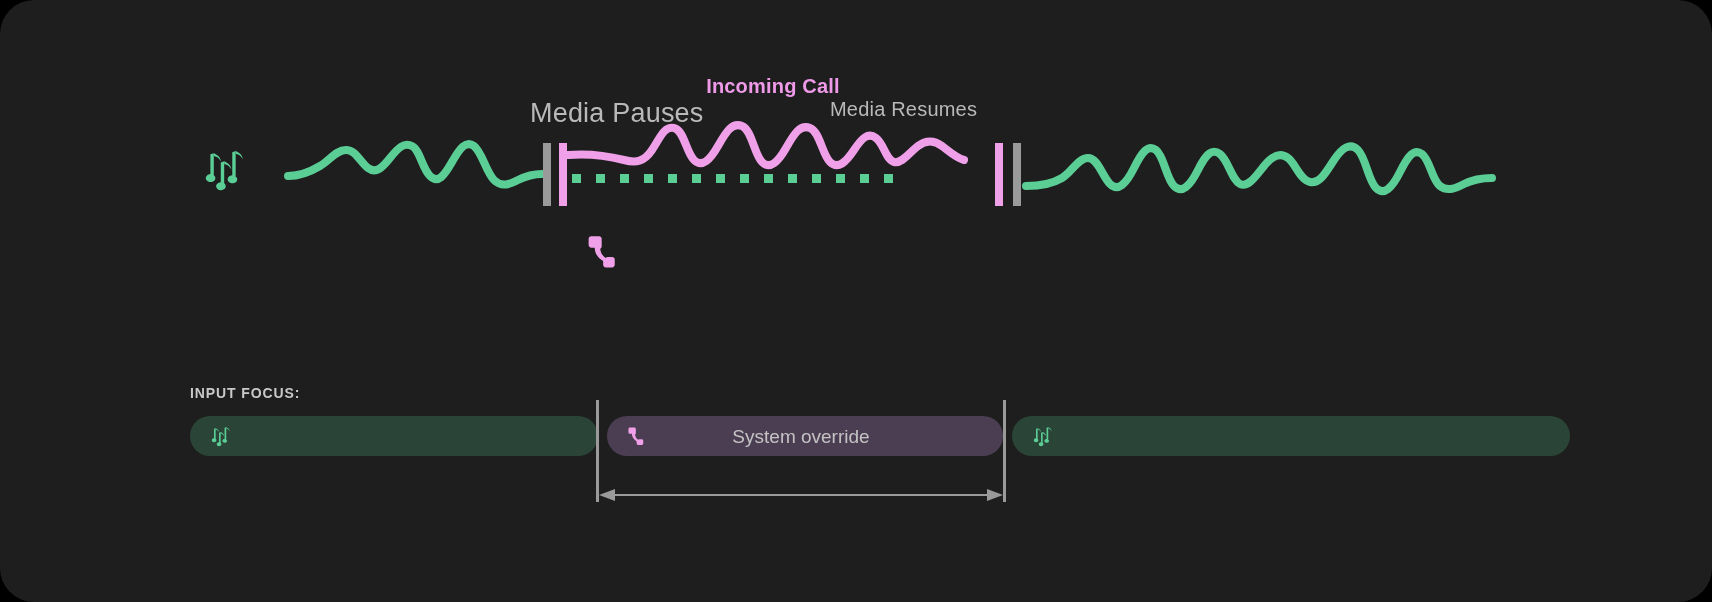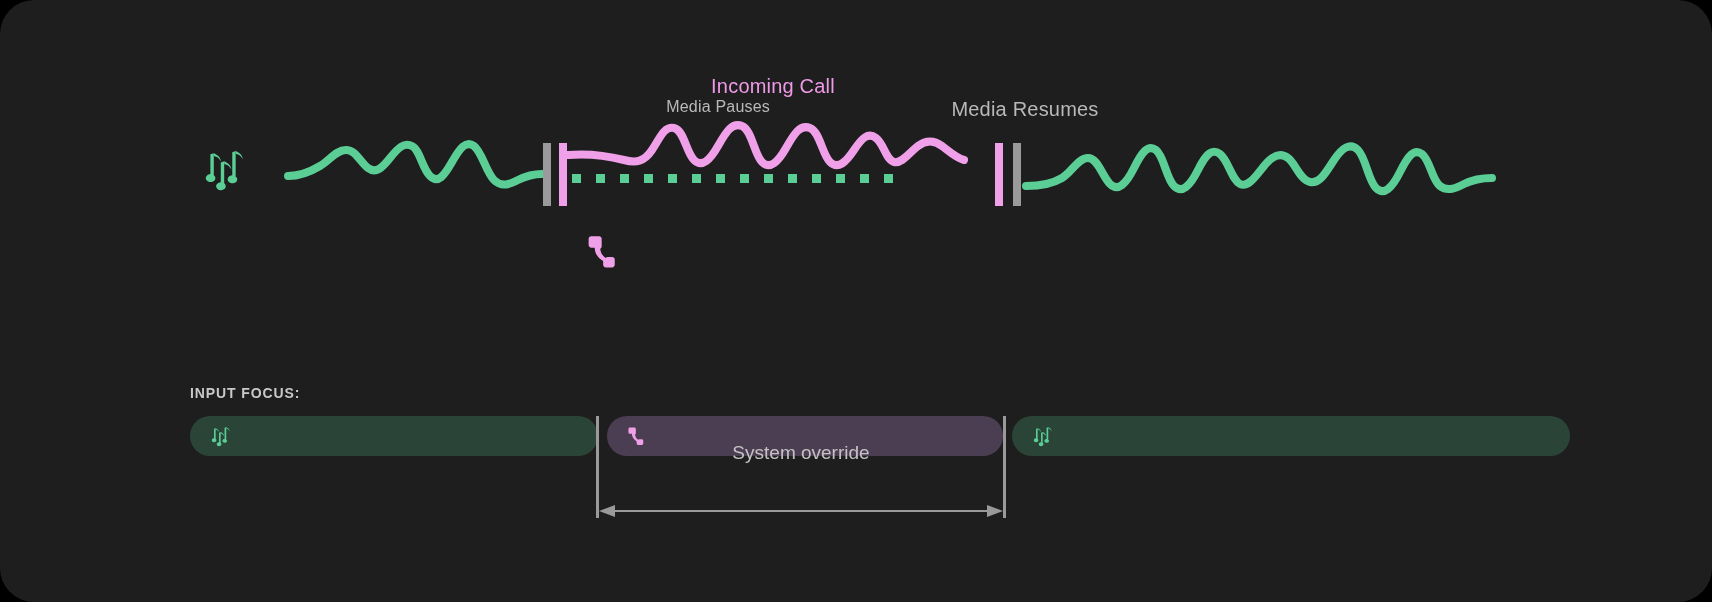--- a/index.html
+++ b/index.html
@@ -80,7 +80,7 @@
     width: 290px;
     text-align: center;
     font-size: 20px;
-    font-weight: normal;
+    font-weight: bold;
     color: #ef9ae8;
     letter-spacing: 0.2px;
     white-space: nowrap;

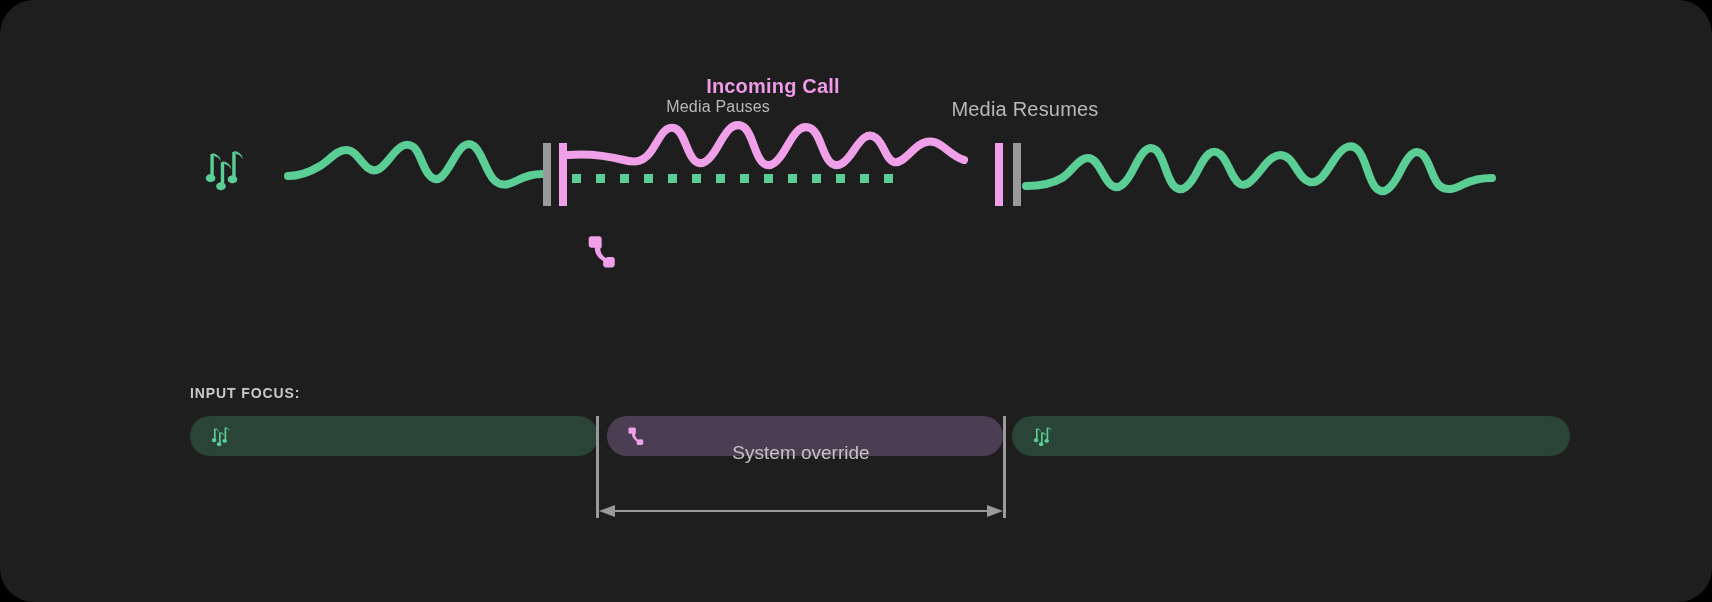--- a/index.html
+++ b/index.html
@@ -54,8 +54,8 @@
     left: 530px;
     top: 98px;
     width: 240px;
-    text-align: right;
-    font-size: 16px;
+    text-align: left;
+    font-size: 27px;
     color: #b9b9b9;
     letter-spacing: 0.2px;
     white-space: nowrap;

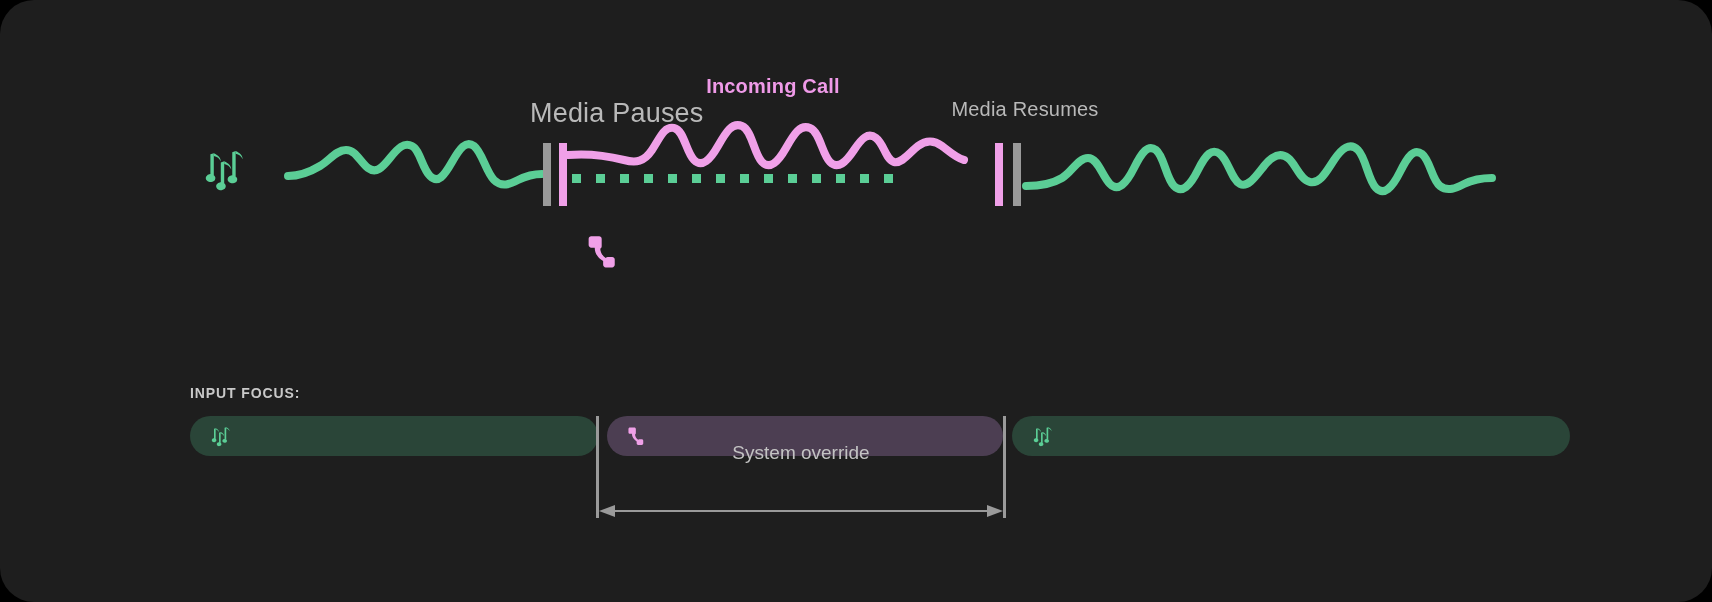--- a/index.html
+++ b/index.html
@@ -66,7 +66,7 @@
     left: 830px;
     top: 98px;
     width: 390px;
-    text-align: center;
+    text-align: left;
     font-size: 20px;
     color: #b9b9b9;
     letter-spacing: 0.2px;

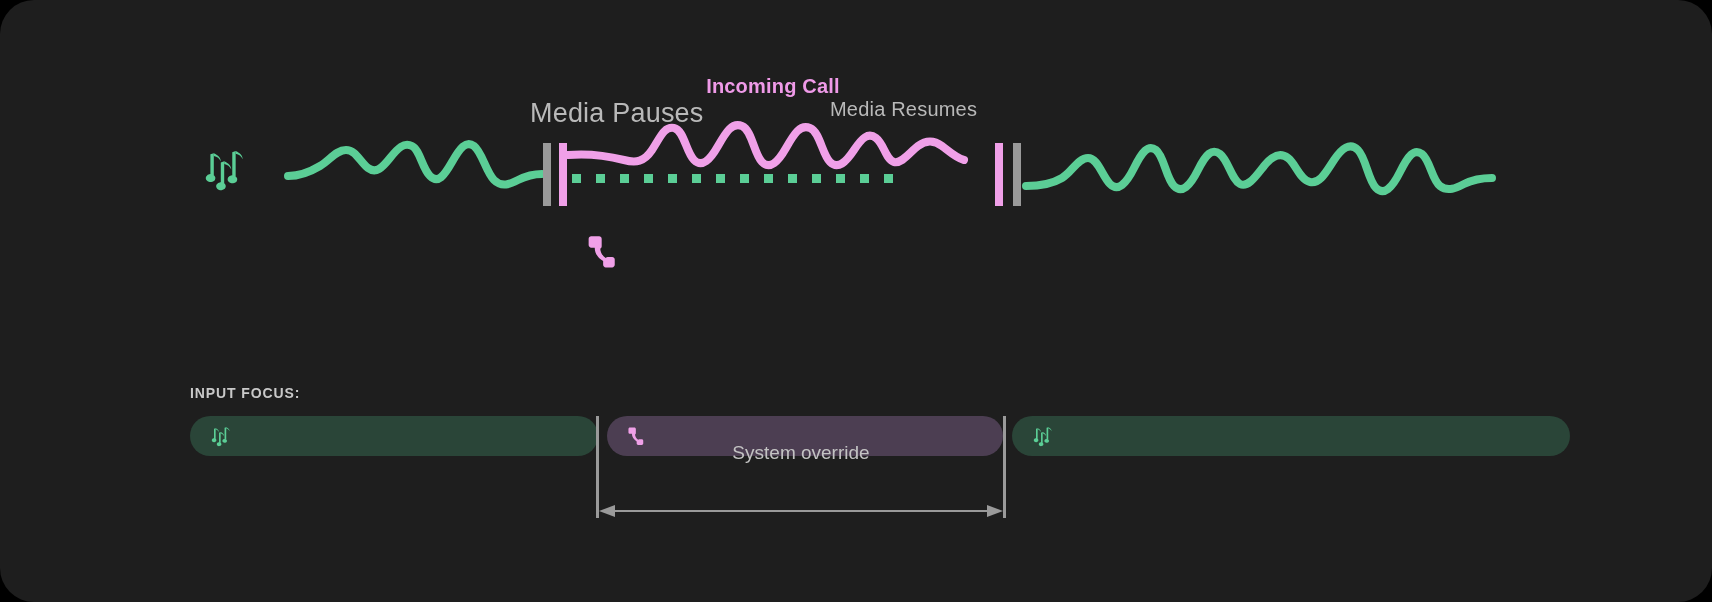--- a/index.html
+++ b/index.html
@@ -126,7 +126,7 @@
   .override-wrap {
     position: absolute;
     left: 596px;
-    top: 416px;
+    top: 400px;
     width: 404px;
     height: 110px;
   }

